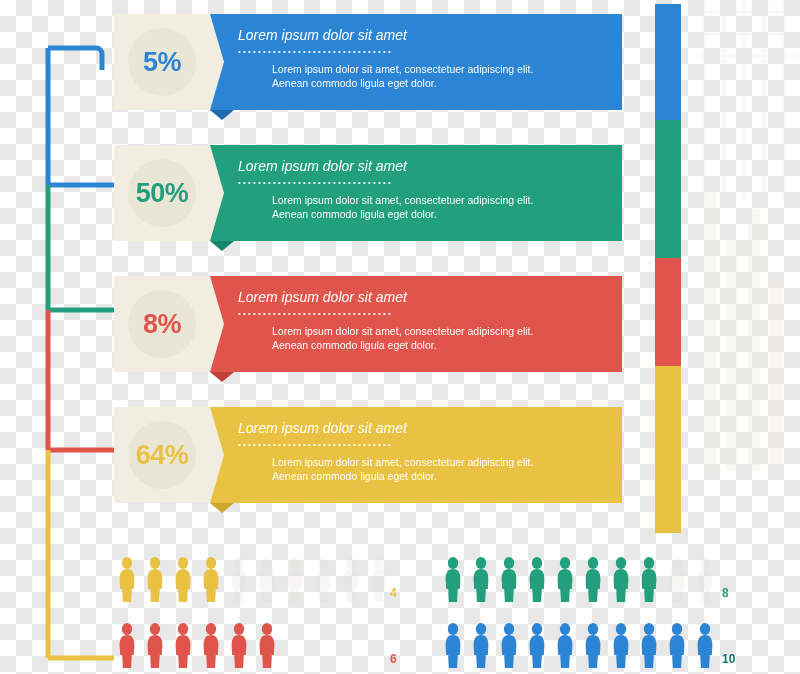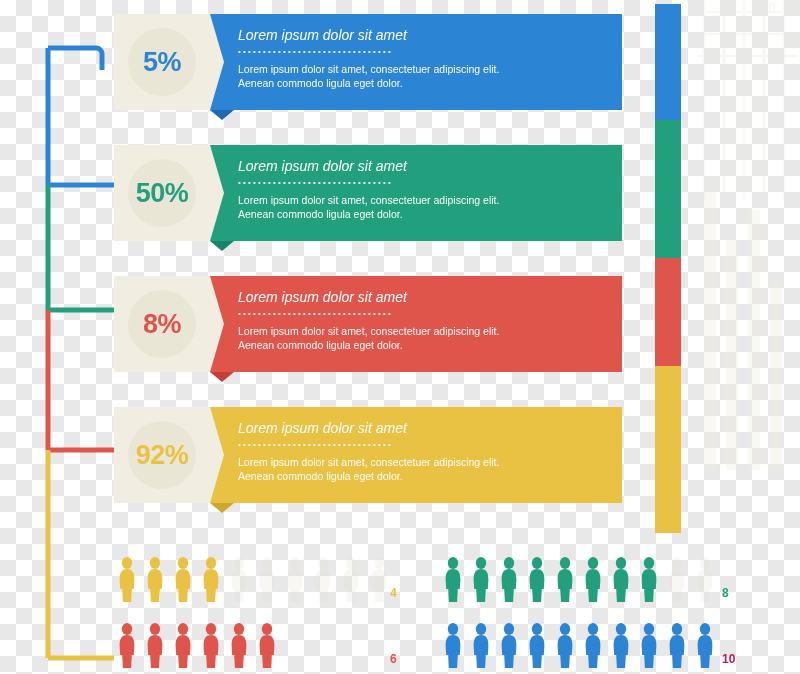--- a/index.html
+++ b/index.html
@@ -50,7 +50,7 @@
   }
   .bar-title{font-size:14px;margin:0 0 3px 0;line-height:18px;font-style:italic;}
   .dots{font-size:8px;letter-spacing:2.2px;line-height:10px;margin:2px 0 6px 0;opacity:.95;}
-  .bar-body{font-size:10.5px;line-height:13.5px;opacity:.97;}
+  .bar-body{font-size:10.5px;line-height:13.5px;opacity:.97;margin-left:34px;}
   .tail{
     position:absolute;left:0;width:0;height:0;
     border-left:12px solid transparent;

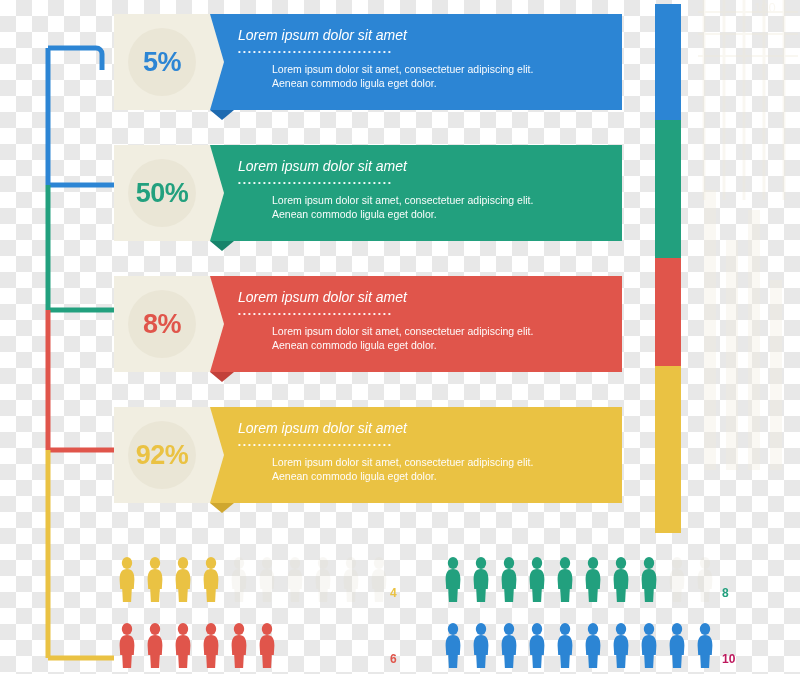--- a/index.html
+++ b/index.html
@@ -146,7 +146,7 @@
   <div class="row" style="top:407px;">
     <div class="pct-box">
       <div class="pct-circle"></div>
-      <span class="pct-text" style="color:#eac243;">92%</span>
+      <span class="pct-text" style="color:#eac243;">64%</span>
     </div>
     <div class="bar-wrap">
       <div class="bar" style="background:#eac243;width:412px;">

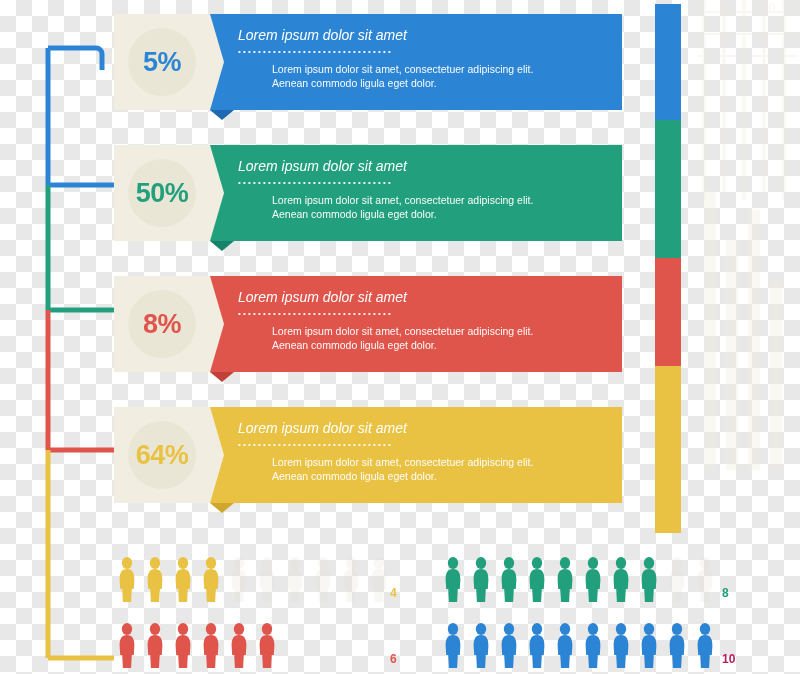--- a/index.html
+++ b/index.html
@@ -349,7 +349,7 @@
           <path d="M9 13 C3.6 13 1.6 17 1.6 23.5 L2.2 33 L4.2 33 L4.9 46 L13.1 46 L13.8 33 L15.8 33 L16.4 23.5 C16.4 17 14.4 13 9 13 Z"></path>
         </svg></span>
     </div>
-  <div class="count" style="left:722px;top:652px;color:#be185d;">10</div>
+  <div class="count" style="left:722px;top:652px;color:#0f766e;">10</div>
 
 </div>
 

